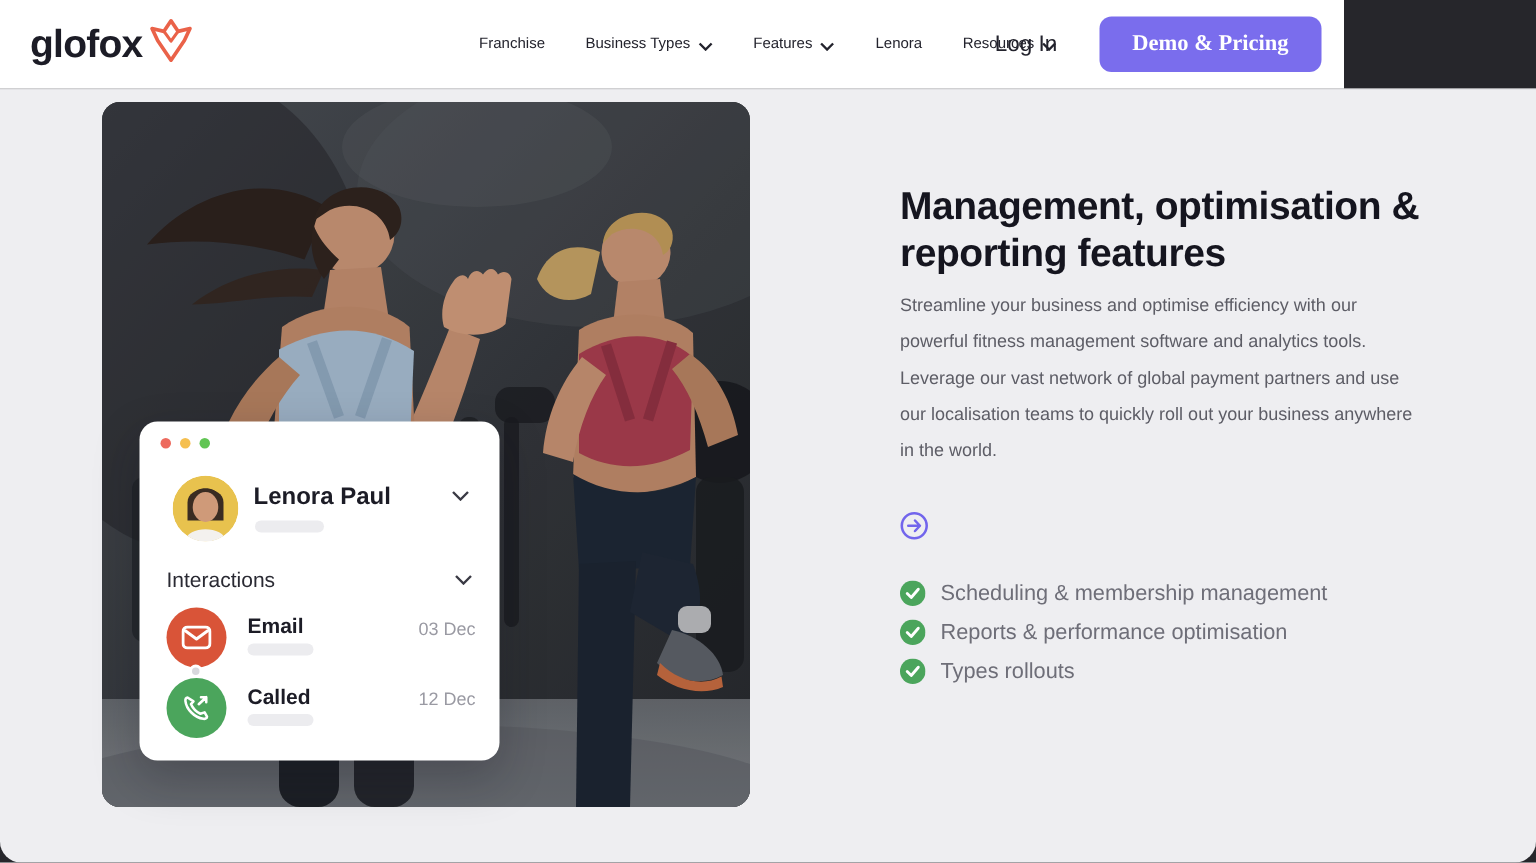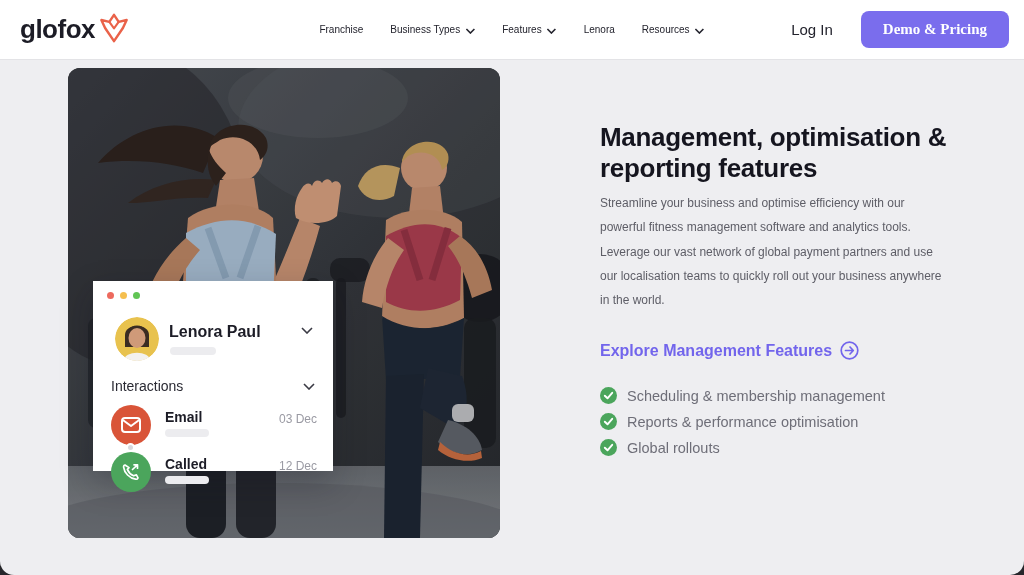--- a/index.html
+++ b/index.html
@@ -13,7 +13,7 @@
 
   
   .header {
-    position: absolute; top:0; left:0; width:1024px; height:59px;
+    position: absolute; top:0; left:0; width:896px; height:59px;
     background:#ffffff; display:flex; align-items:center; z-index:40;
   }
   .logo { display:flex; align-items:center; gap:4px; margin-left:20px; cursor:pointer; }

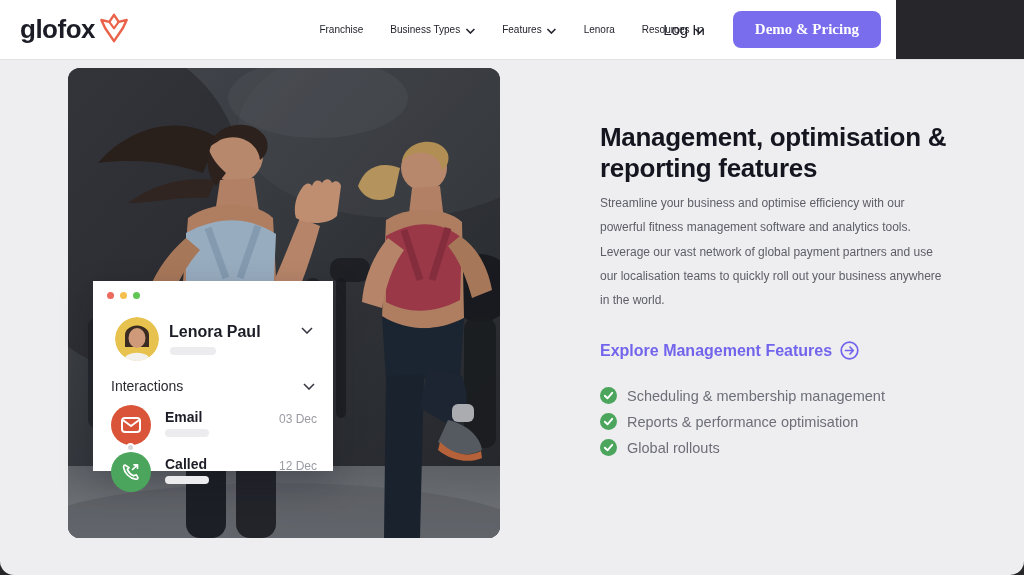--- a/index.html
+++ b/index.html
@@ -52,8 +52,8 @@
 
   
   .crm-card {
-    position:absolute; left:93px; top:281px; width:240px; height:190px;
-    background:#ffffff; border-radius:0; z-index:20;
+    position:absolute; left:93px; top:281px; width:240px; height:226px;
+    background:#ffffff; border-radius:12px; z-index:20;
     box-shadow:0 12px 30px rgba(20,20,30,0.25);
   }
   .traffic { position:absolute; top:11px; left:14px; display:flex; gap:6px; }

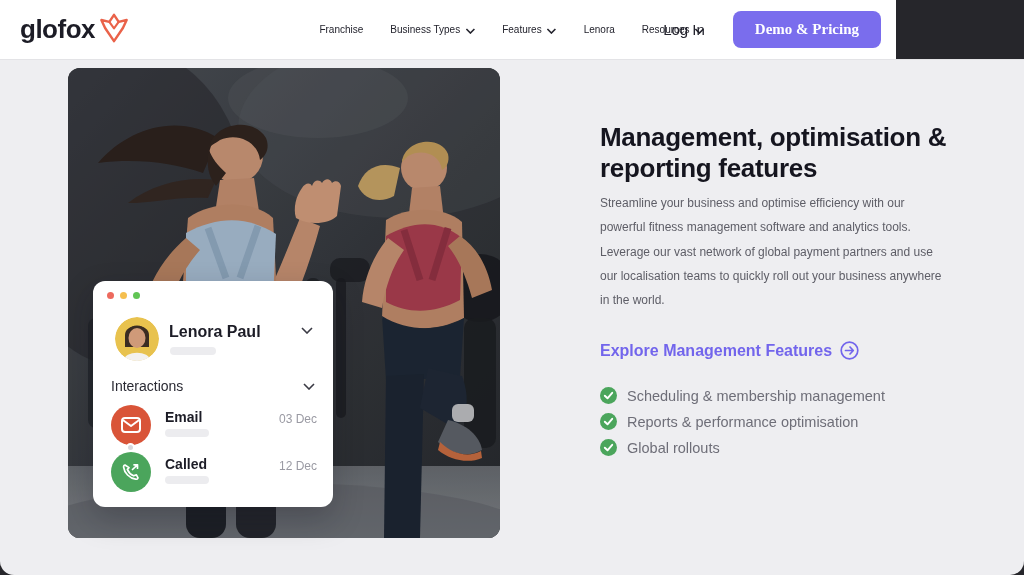--- a/index.html
+++ b/index.html
@@ -286,7 +286,6 @@
   <p class="lede">Streamline your business and optimise efficiency with our powerful fitness management software and analytics tools. Leverage our vast network of global payment partners and use our localisation teams to quickly roll out your business anywhere in the world.</p>
 
   <a class="explore-link">
-    <span>Explore Management Features</span>
     <svg width="19" height="19" viewBox="0 0 19 19">
       <circle cx="9.5" cy="9.5" r="8.3" fill="none" stroke="#7265ec" stroke-width="1.7"></circle>
       <path d="M5.5 9.5 H13 M10 6 L13.3 9.5 L10 13" fill="none" stroke="#7265ec" stroke-width="1.7" stroke-linecap="round" stroke-linejoin="round"></path>

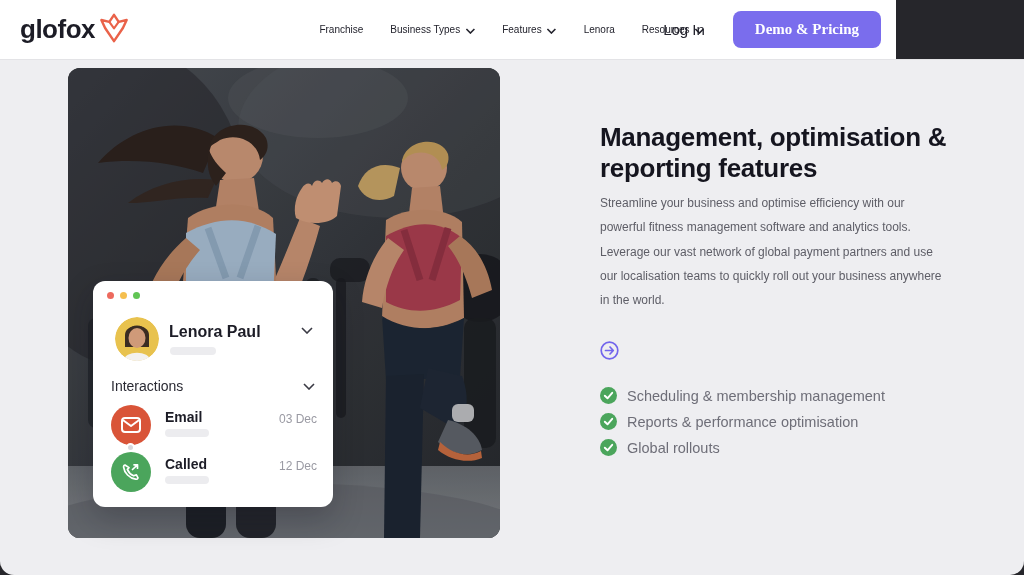--- a/index.html
+++ b/index.html
@@ -312,7 +312,7 @@
         <circle cx="8.5" cy="8.5" r="8.5" fill="#4ba55c"></circle>
         <polyline points="4.8,8.7 7.5,11.3 12.2,5.8" fill="none" stroke="#ffffff" stroke-width="1.9" stroke-linecap="round" stroke-linejoin="round"></polyline>
       </svg>
-      <span class="check-text">Global rollouts</span>
+      <span class="check-text">Types rollouts</span>
     </li>
   </ul>
 </div>

